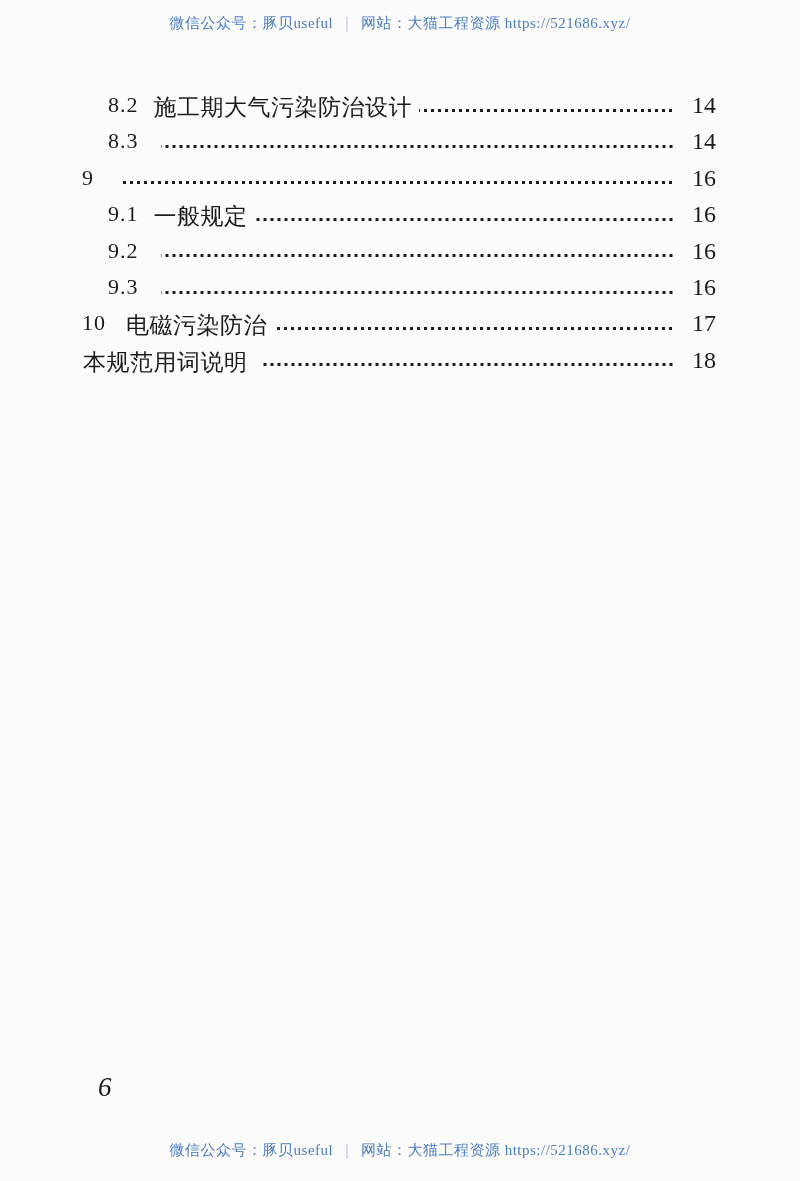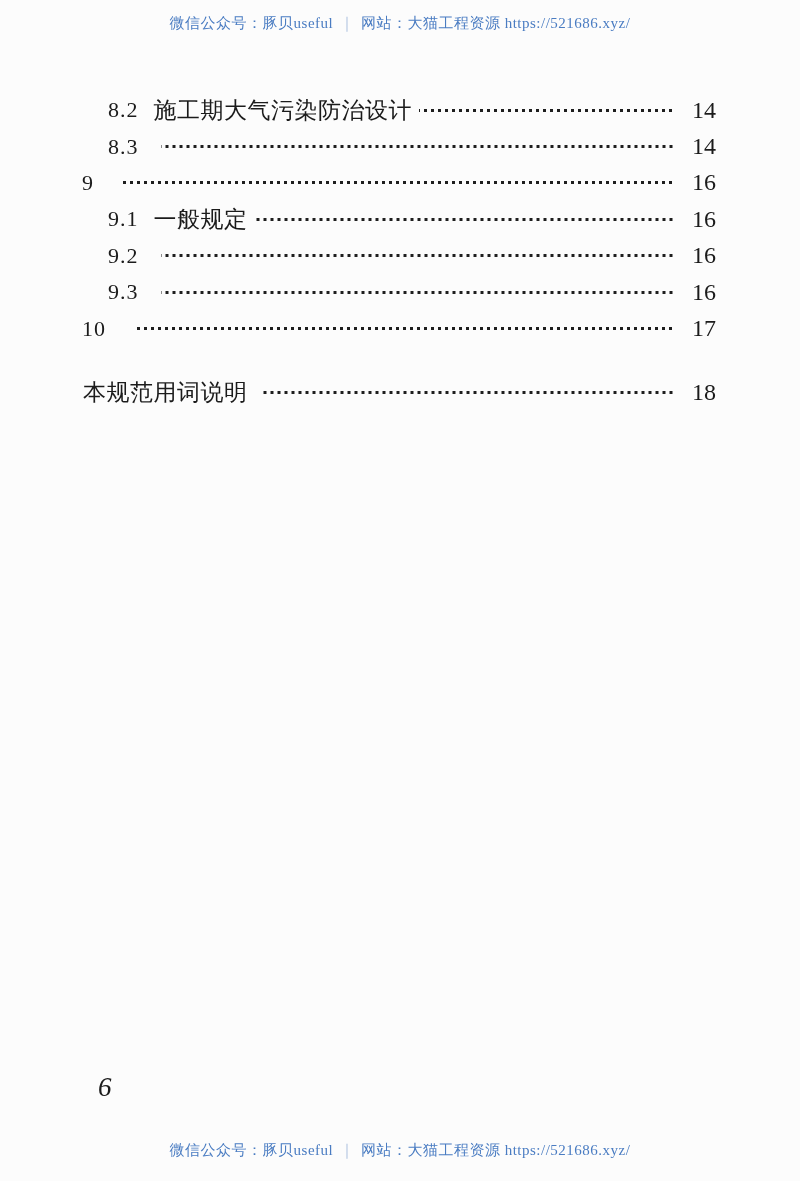--- a/index.html
+++ b/index.html
@@ -32,7 +32,7 @@
 
   .toc { position: absolute; top: 92px; left: 0; right: 0; }
   .toc-row {
-    display: flex; align-items: center;
+    display: flex; align-items: flex-start;
     height: 36.4px;
     padding-right: 84px;
     font-size: 23px;

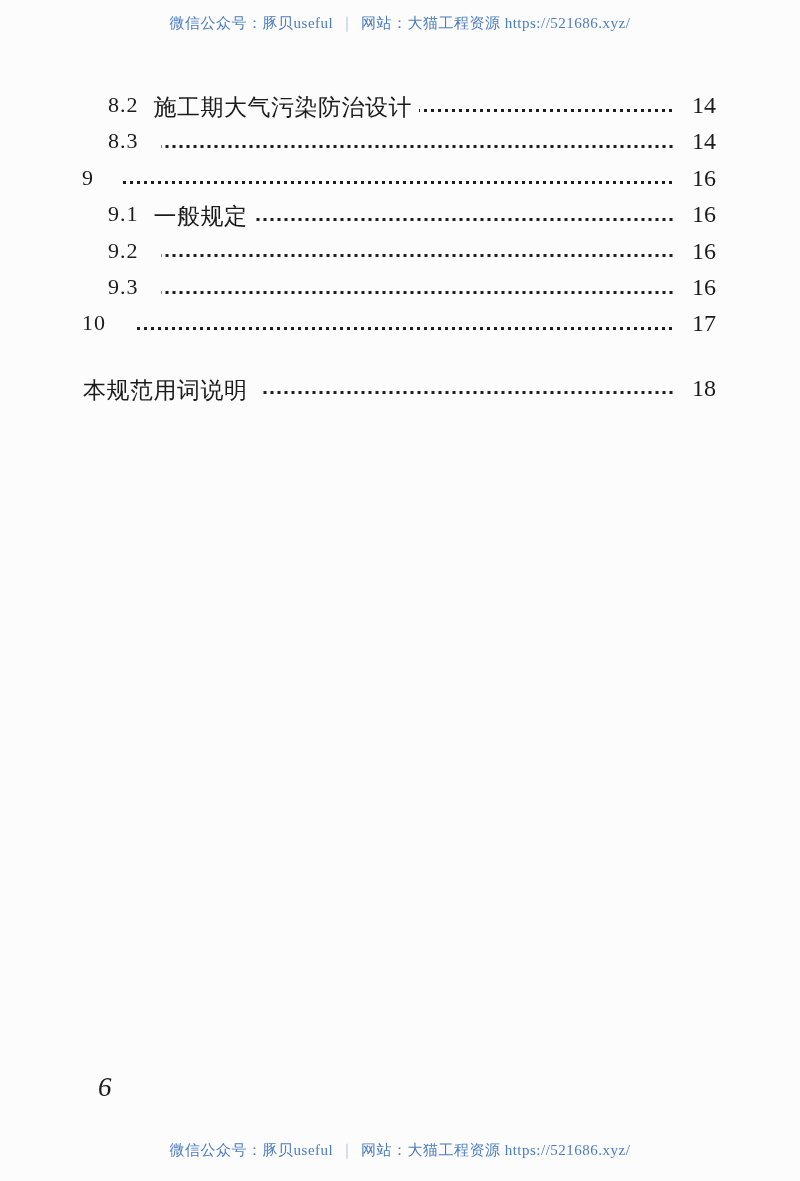--- a/index.html
+++ b/index.html
@@ -122,6 +122,7 @@
   </div>
       <div class="toc-row lv1">
     <span class="num">10</span>
+    <span class="title">电磁污染防治</span>
     <span class="leader"></span>
     <span class="pg">17</span>
   </div>

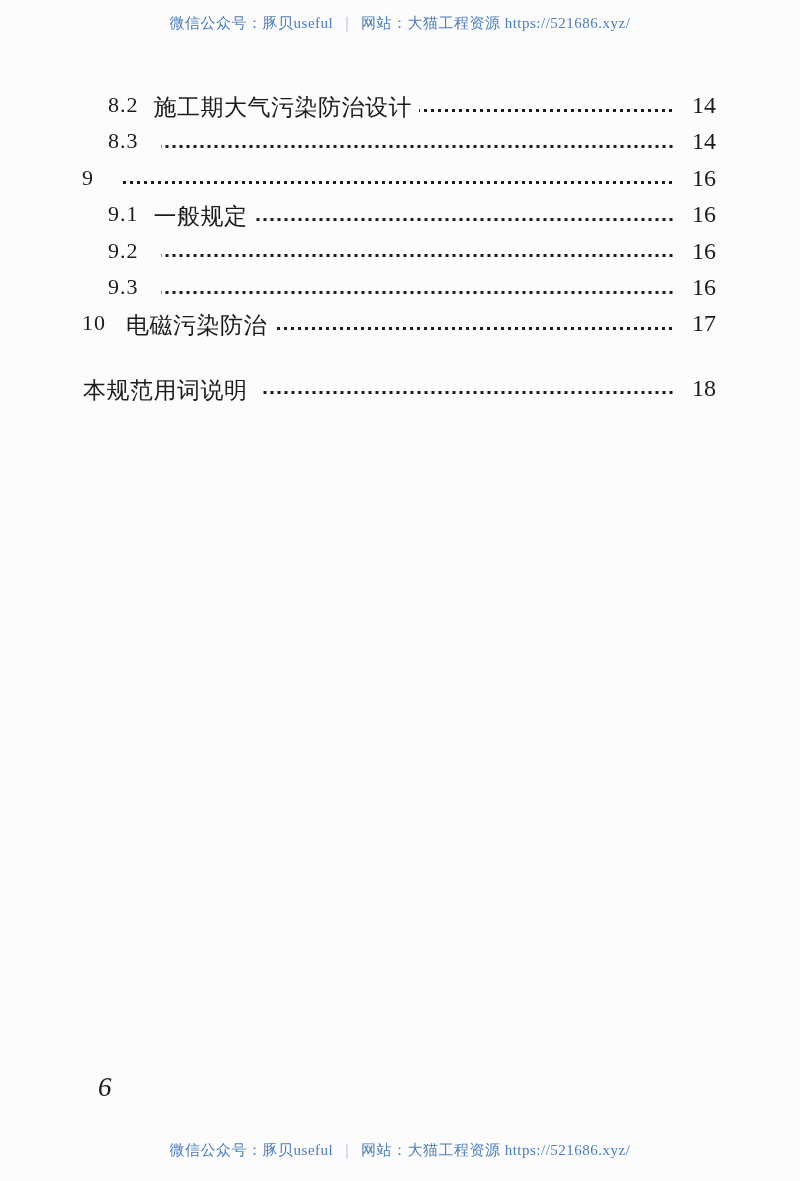--- a/index.html
+++ b/index.html
@@ -65,7 +65,7 @@
   .toc-row.lv1 .num { margin-right: 20px; }
   .toc-row.lv2 { padding-left: 108px; }
   .toc-row.lv2 .num { margin-right: 15px; }
-  .toc-row.lv0 { padding-left: 83px; margin-top: 28px; }
+  .toc-row.lv0 { padding-left: 83px; }
   .toc-row.lv0 .leader { margin-left: 13px; }
 
   .folio {

